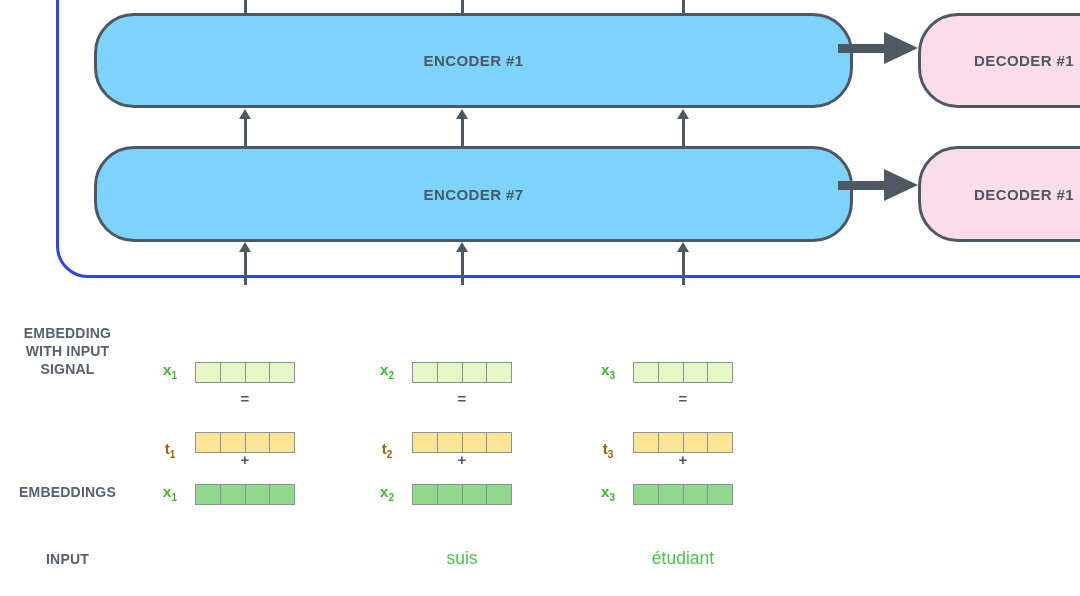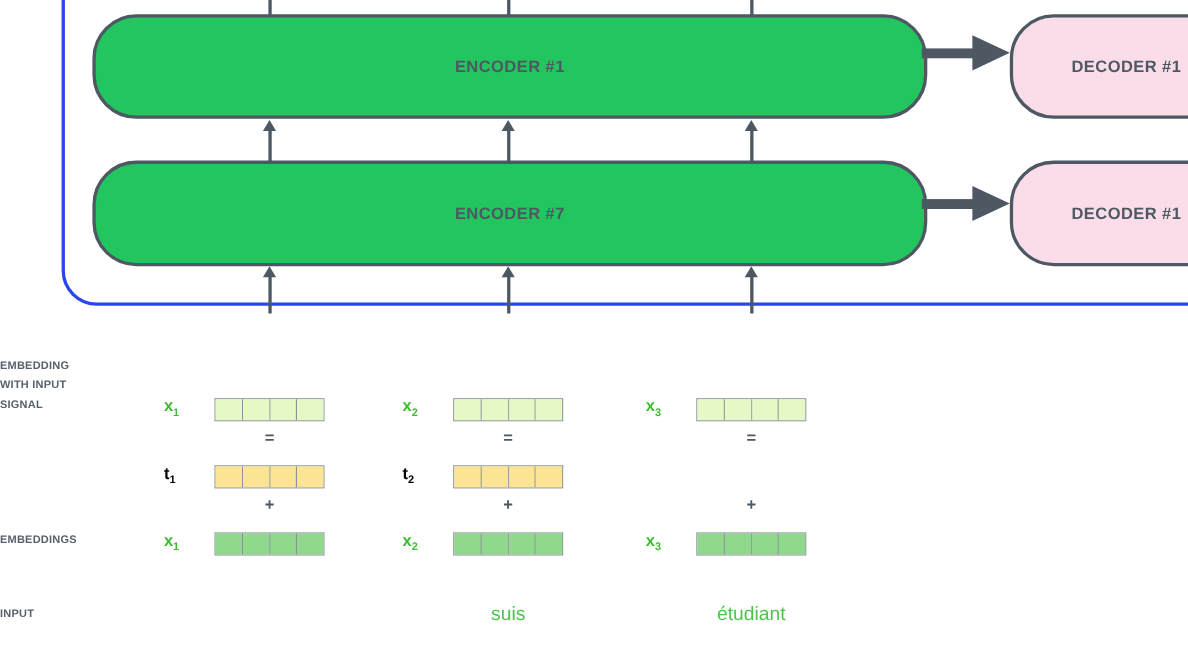--- a/index.html
+++ b/index.html
@@ -19,7 +19,7 @@
     display:flex;align-items:center;justify-content:center;
     color:#4d5863;font-size:15px;font-weight:600;letter-spacing:.4px;
   }
-  .encoder{background:#22c55e;left:84px;width:759px;}
+  .encoder{background:#7dd3fc;left:94px;width:759px;}
   .decoder{background:#fbdde9;left:918px;width:212px;}
   .row-top{top:13px;height:95px;}
   .row-bottom{top:146px;height:96px;}

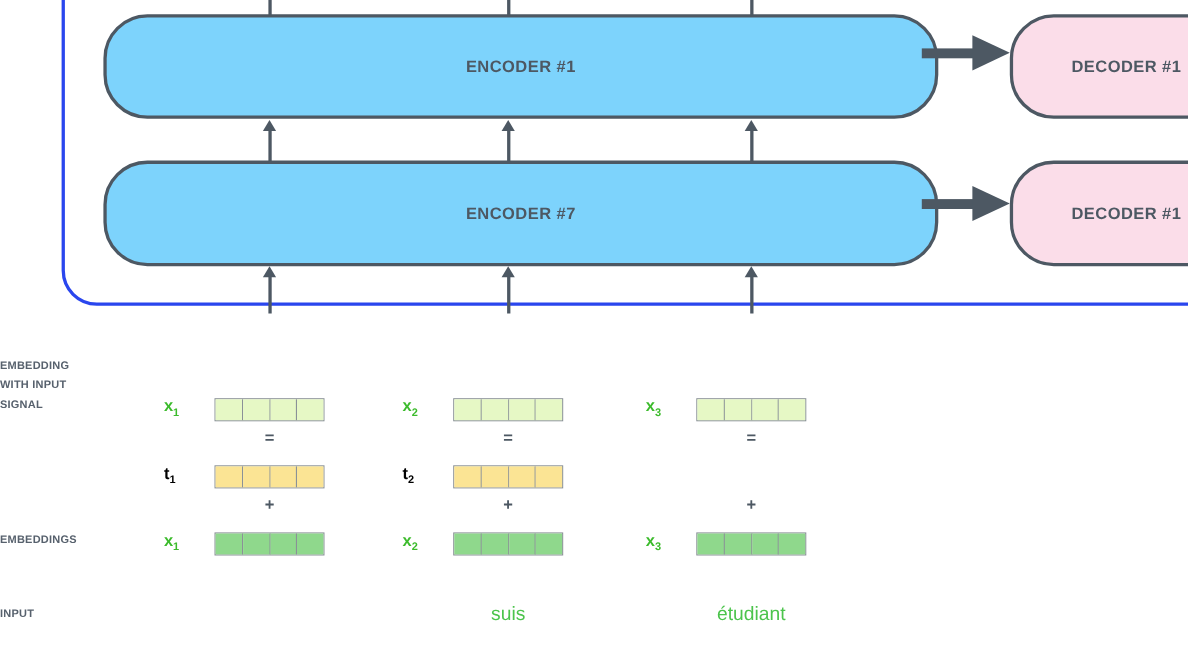--- a/index.html
+++ b/index.html
@@ -39,8 +39,8 @@
   }
   
   .rowlabel{
-    position:absolute;left:0;width:135px;text-align:left;
-    color:#57616d;font-size:10px;font-weight:700;line-height:18px;letter-spacing:.2px;
+    position:absolute;left:0;width:135px;text-align:center;
+    color:#57616d;font-size:14px;font-weight:700;line-height:18px;letter-spacing:.2px;
   }
   .rowlabel span{display:block;}
   

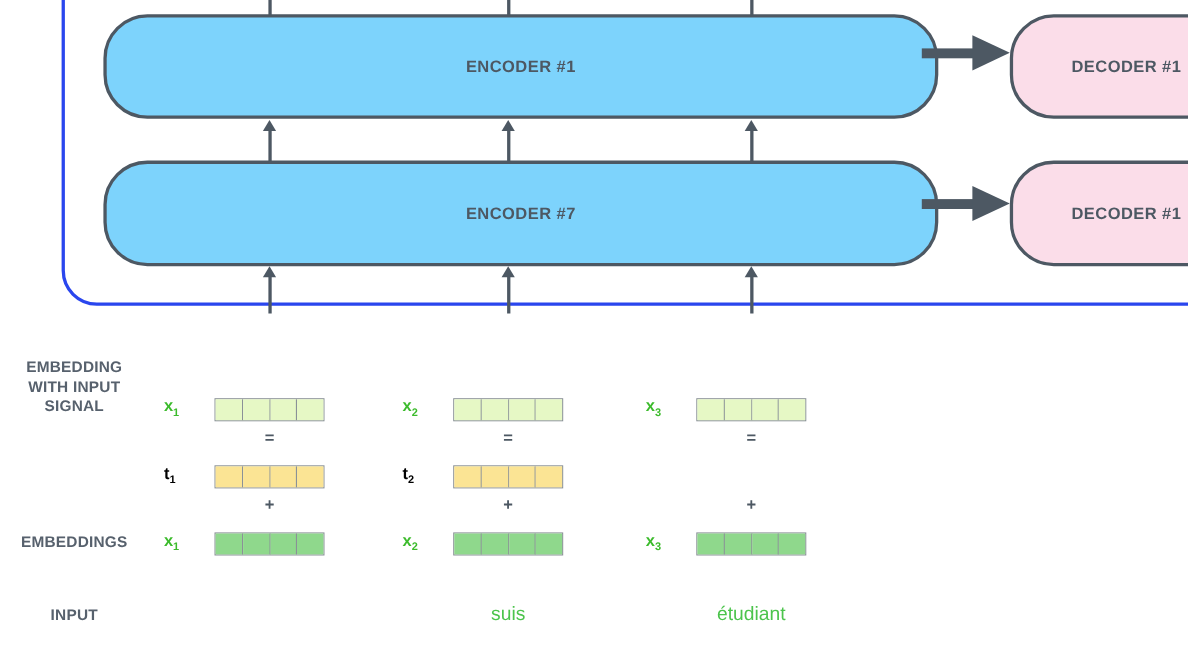--- a/index.html
+++ b/index.html
@@ -47,7 +47,7 @@
   .col{position:absolute;top:350px;width:146px;height:246px;}
   .vec-row{position:absolute;left:0;display:flex;align-items:center;}
   .vlabel{
-    width:42px;text-align:left;margin-right:4px;
+    width:42px;text-align:center;margin-right:4px;
     font-size:15px;font-weight:700;line-height:21px;
   }
   .vlabel sub{font-size:10px;}

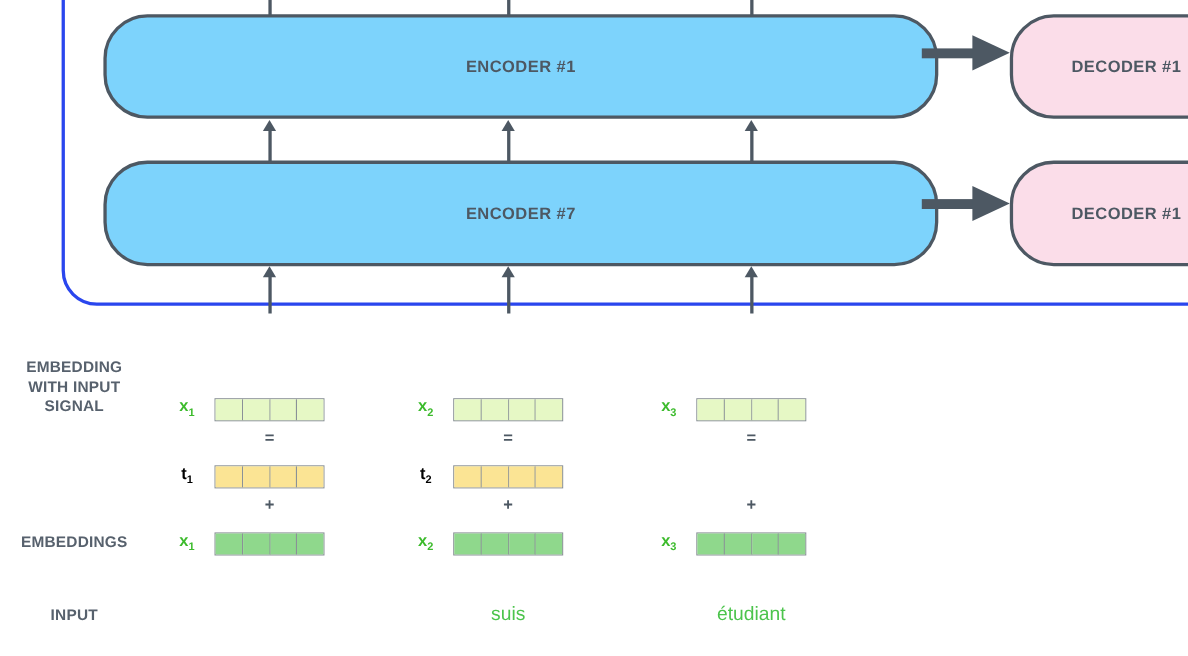--- a/index.html
+++ b/index.html
@@ -52,7 +52,7 @@
   }
   .vlabel sub{font-size:10px;}
   .vlabel.x{color:#3cbb2c;}
-  .vlabel.t{color:#000000;}
+  .vlabel.t{color:#a16207;margin-top:18px;}
   .vec{
     width:100px;height:21px;box-sizing:border-box;border:1px solid #8a9197;display:flex;
   }

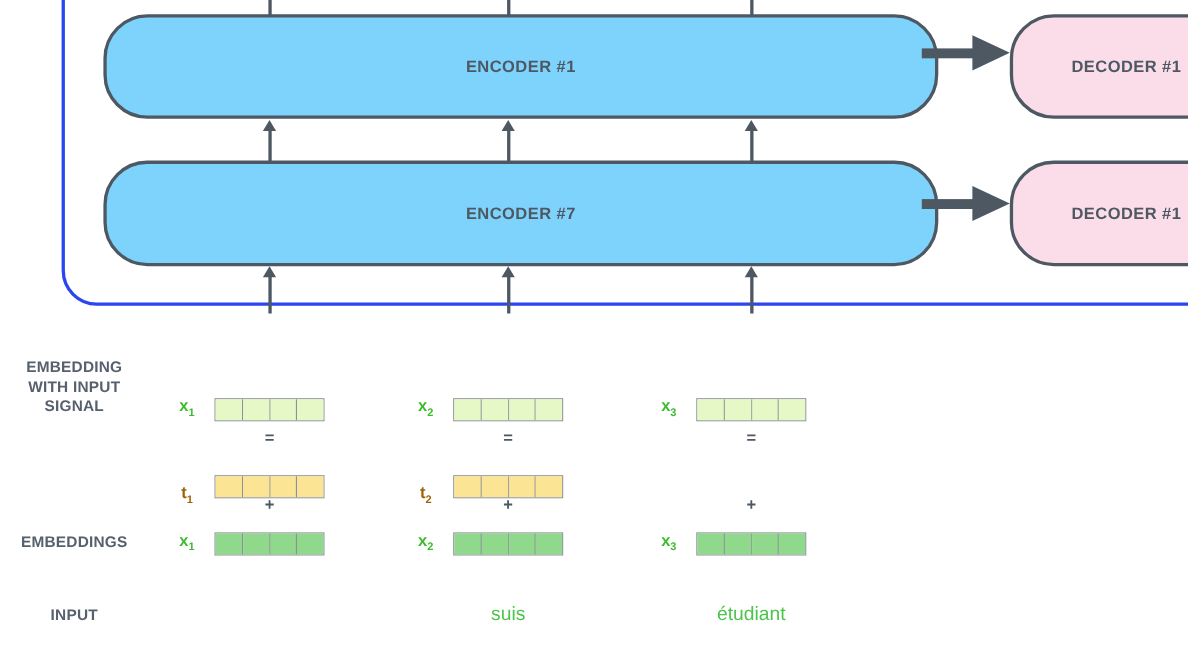--- a/index.html
+++ b/index.html
@@ -205,6 +205,15 @@
       </div>
     </div>
     <div class="op t-eq">=</div>
+    <div class="vec-row t-pos">
+      <span class="vlabel t"><span>t</span><sub>3</sub></span>
+      <div class="vec pos">
+        <div class="cell"></div>
+          <div class="cell"></div>
+          <div class="cell"></div>
+          <div class="cell"></div>
+      </div>
+    </div>
     <div class="op t-plus">+</div>
     <div class="vec-row t-emb">
       <span class="vlabel x"><span>x</span><sub>3</sub></span>

